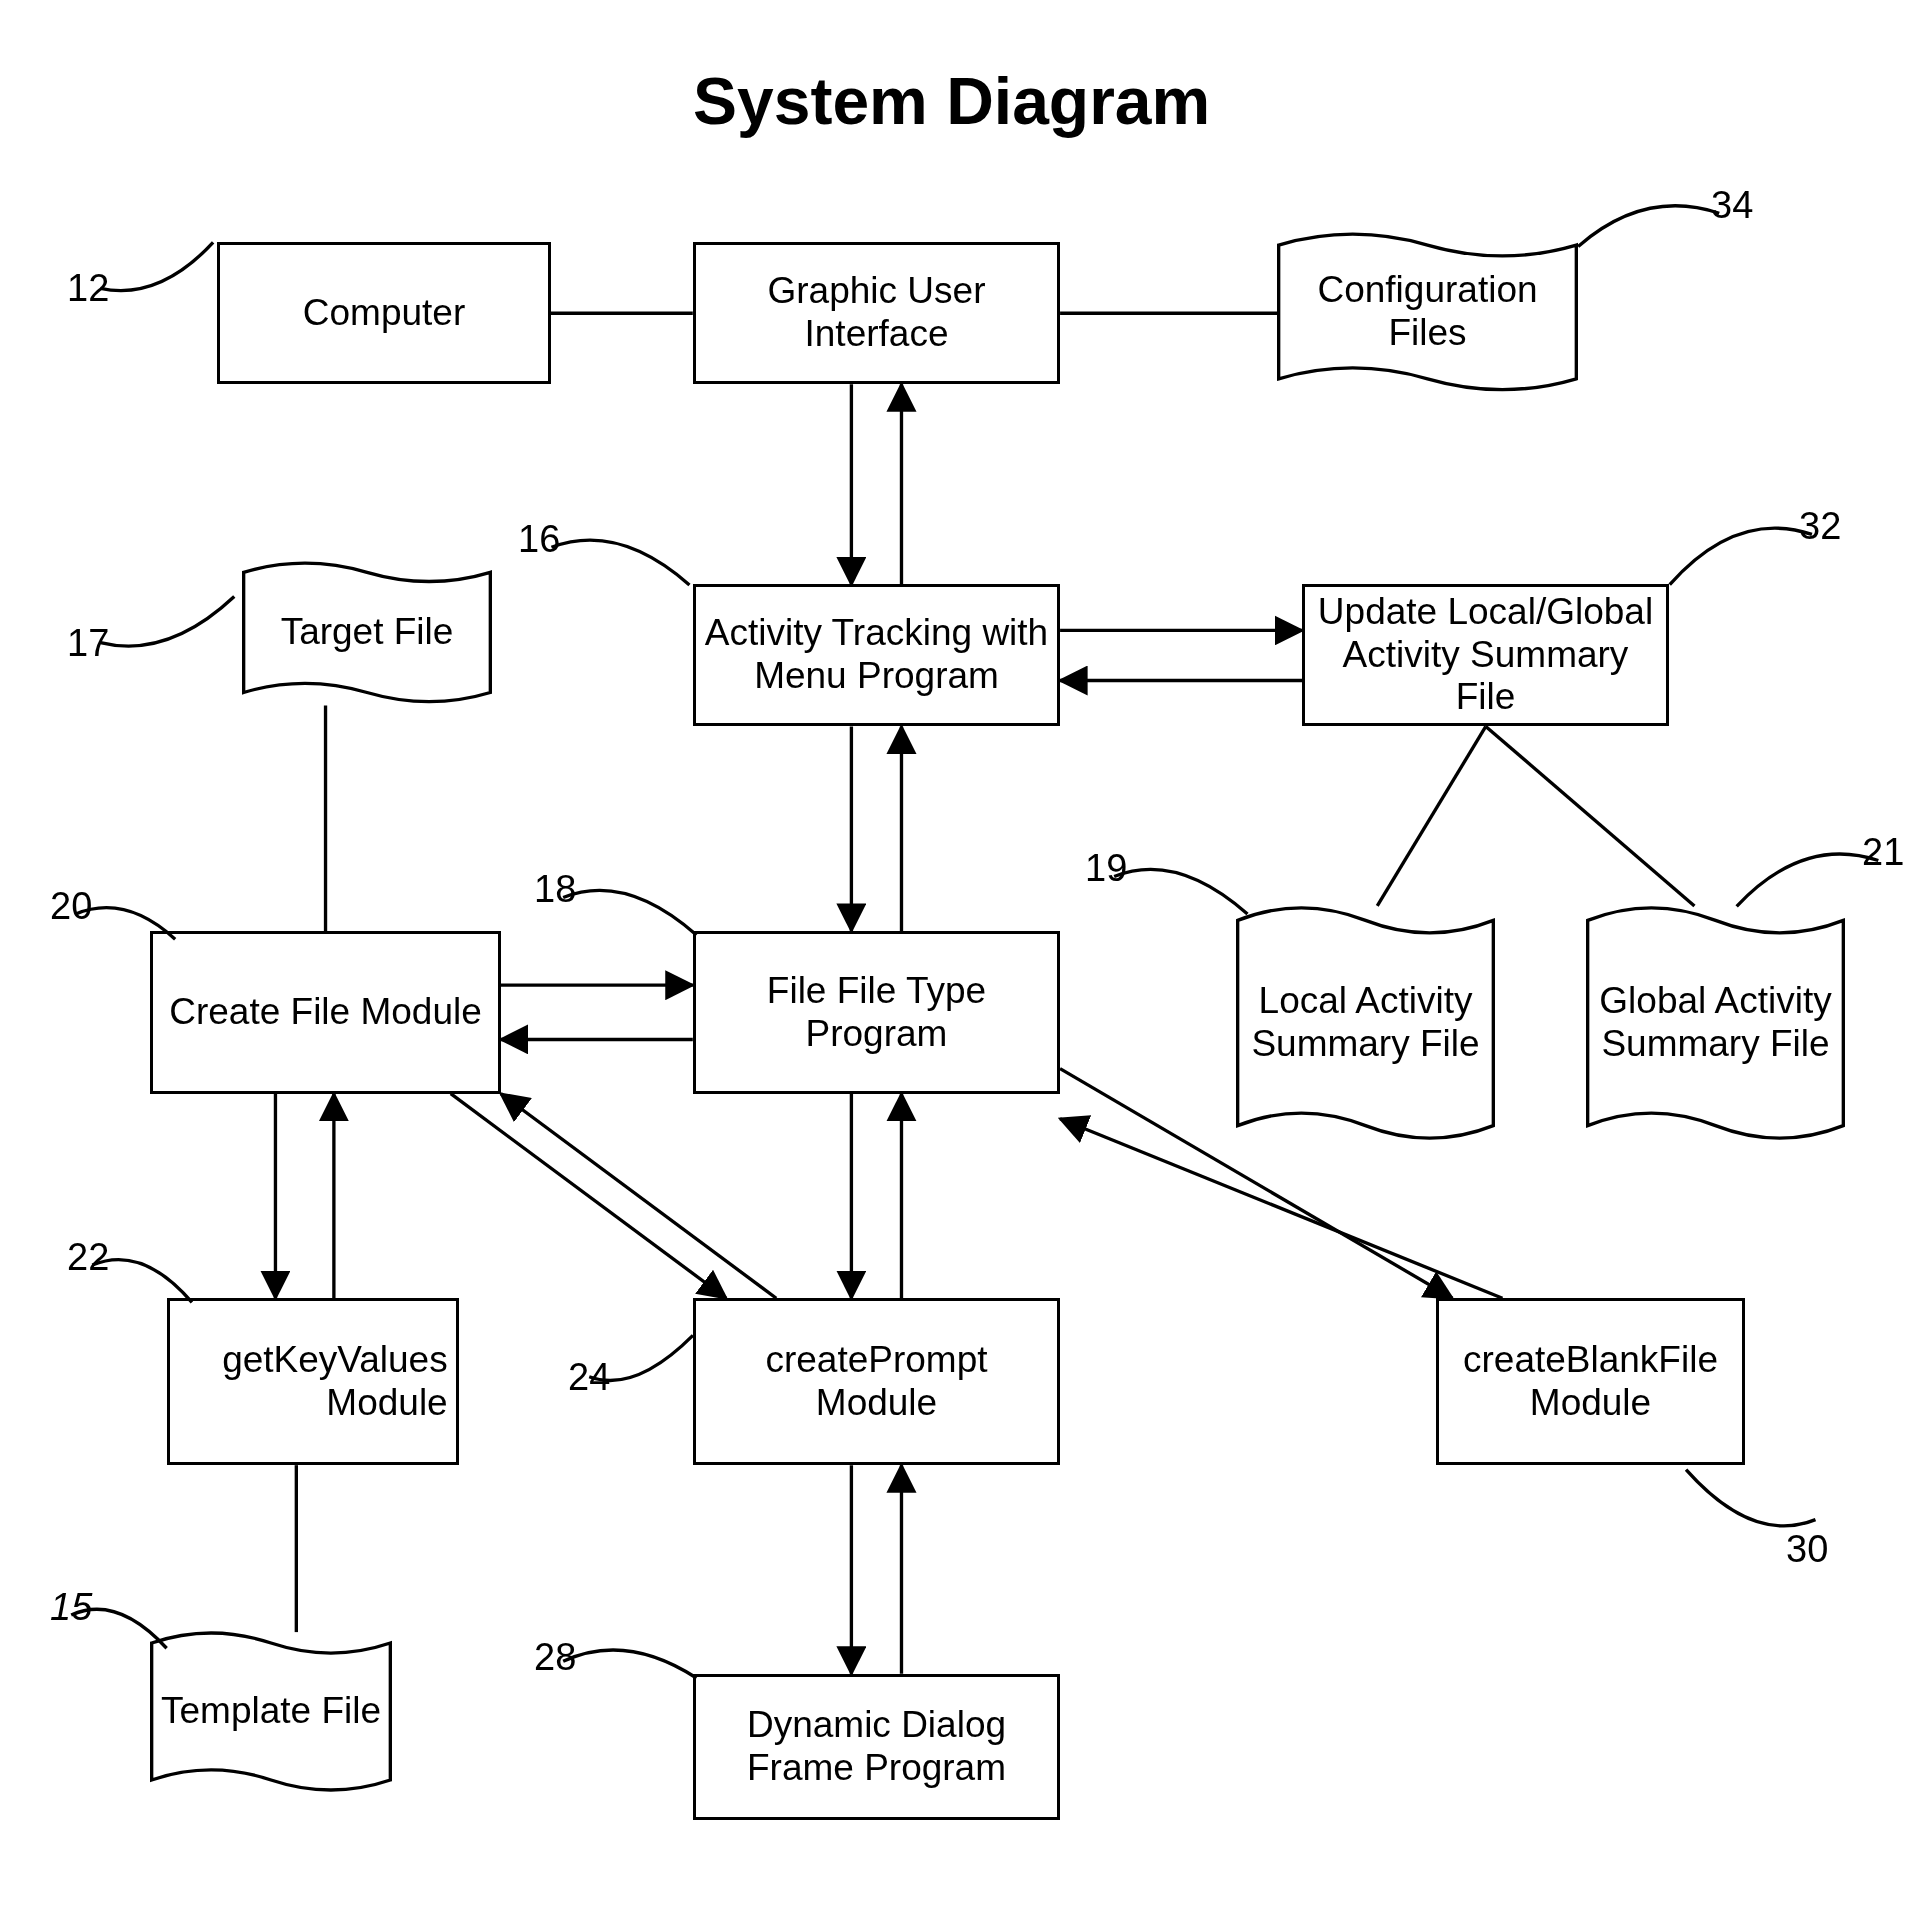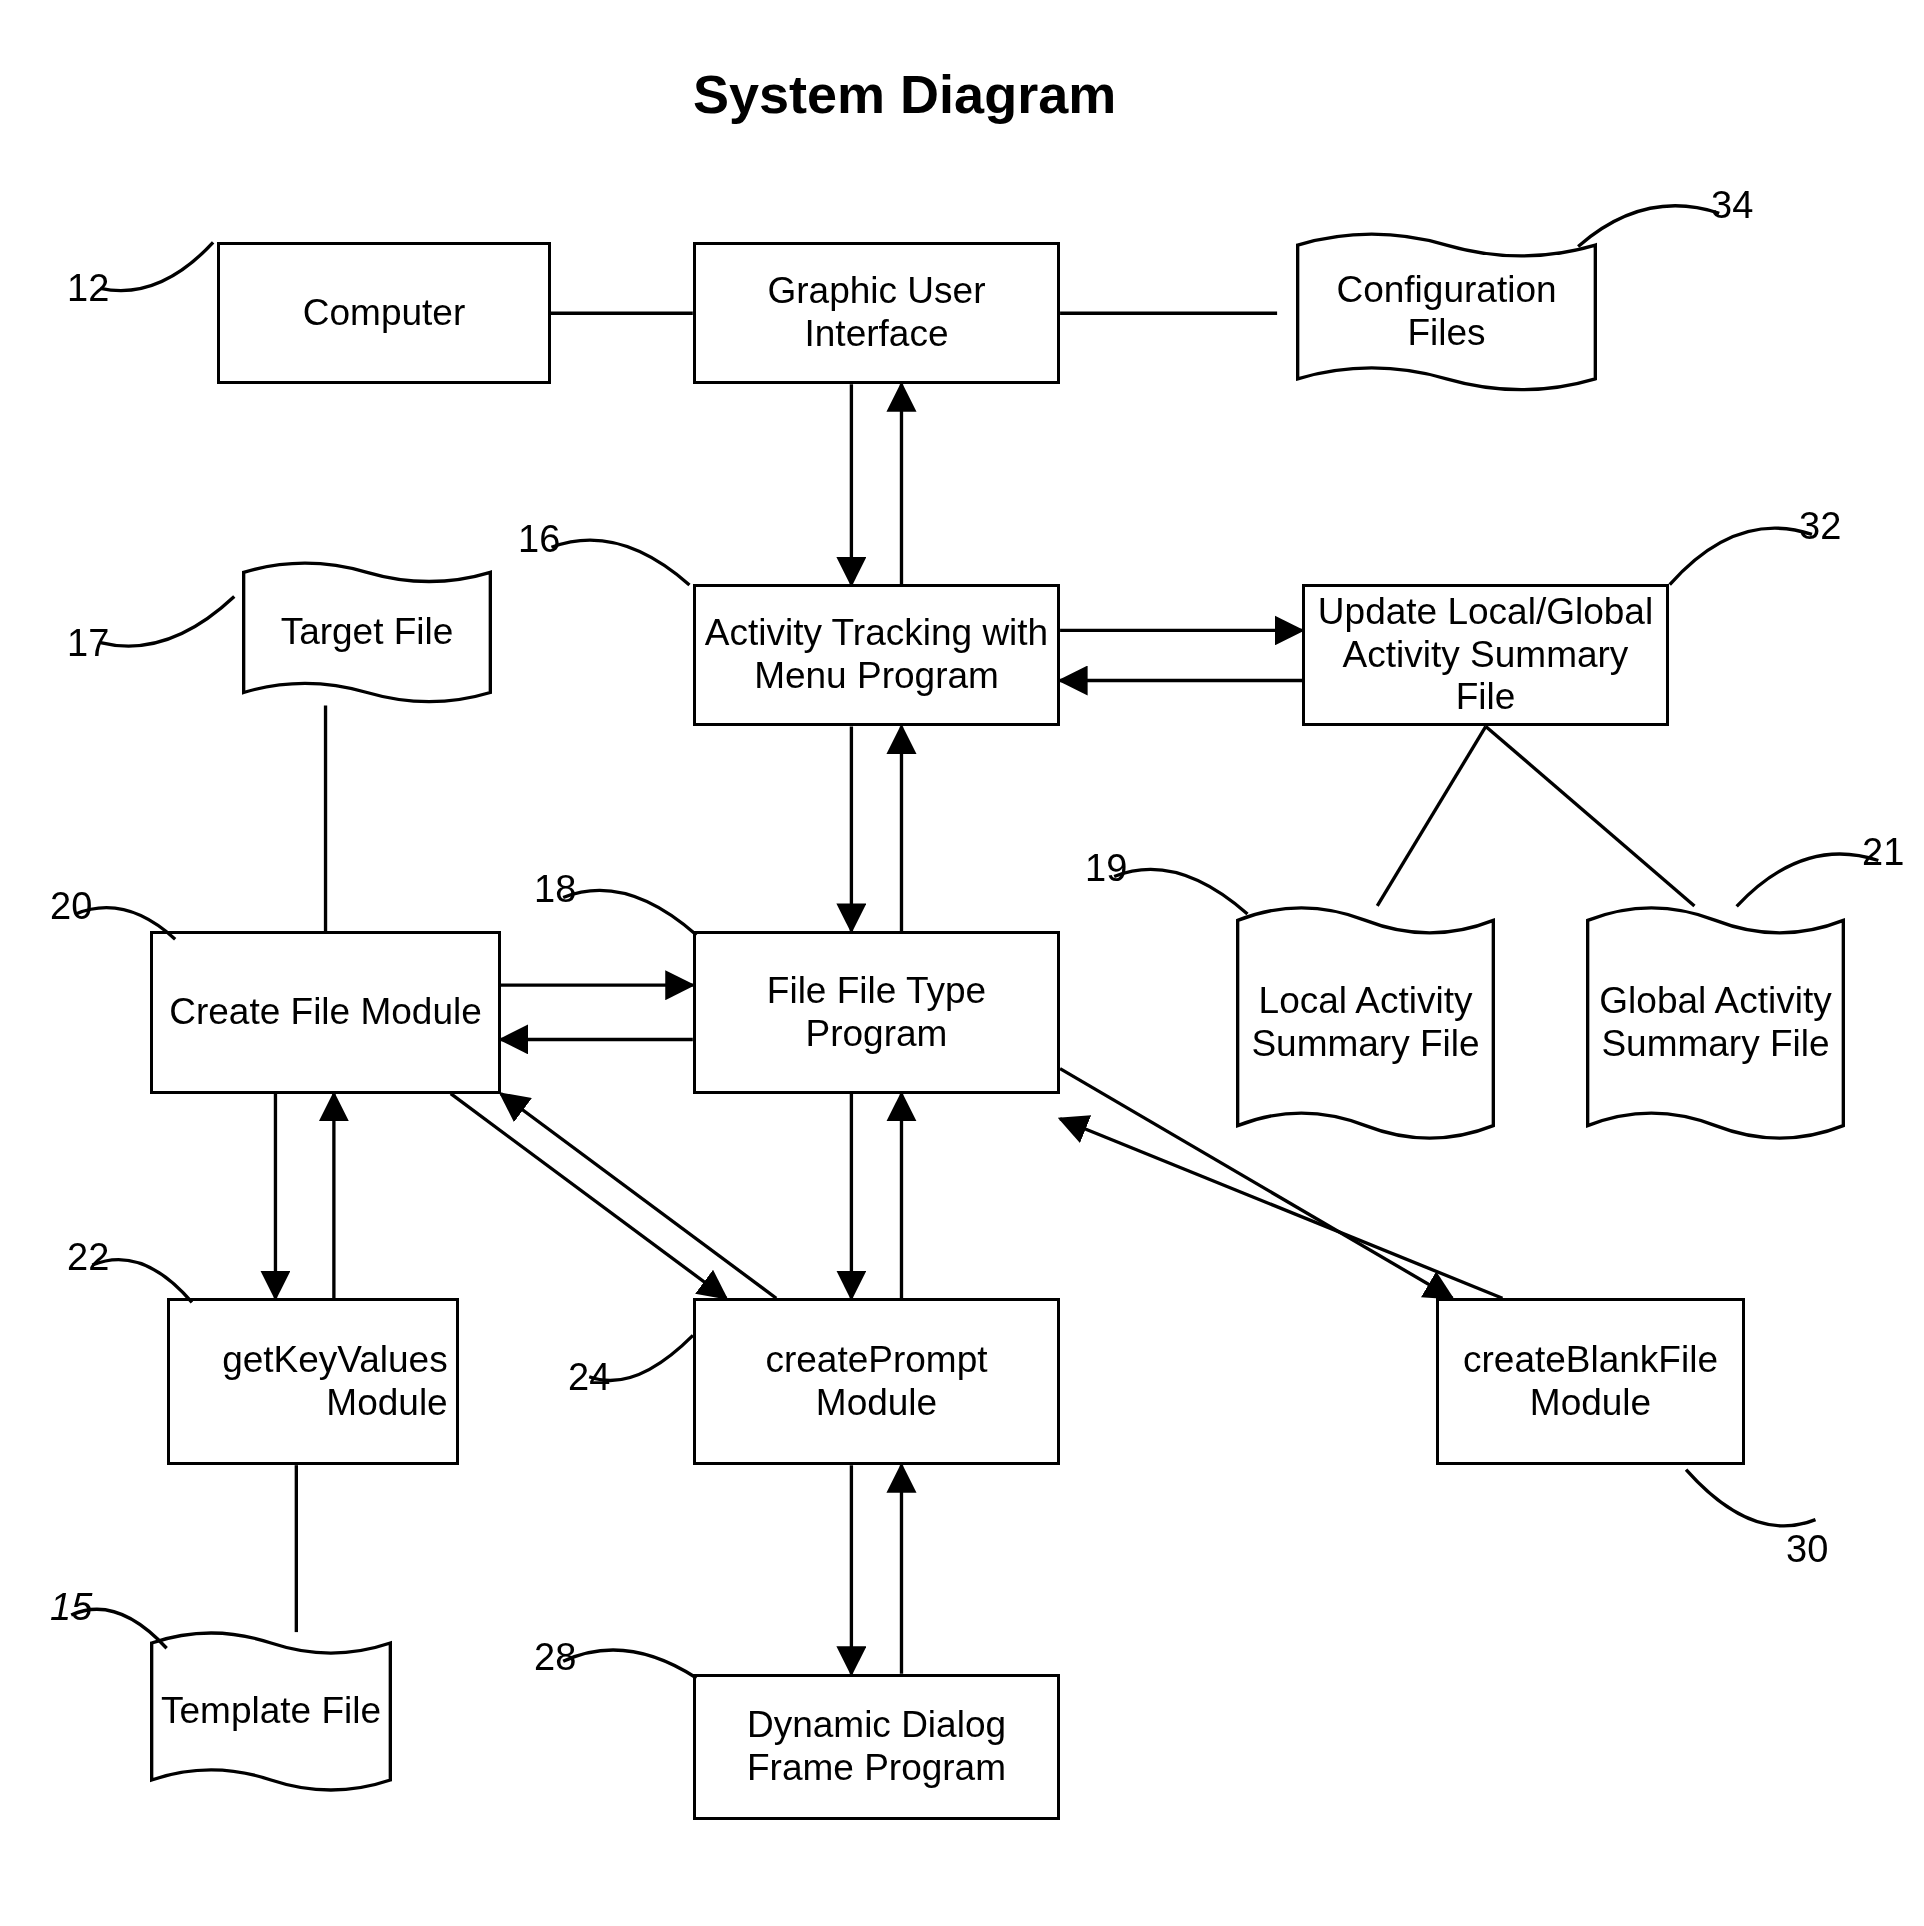--- a/index.html
+++ b/index.html
@@ -17,7 +17,7 @@
   .title {
     position: absolute;
     font-weight: bold;
-    font-size: 54px;
+    font-size: 66px;
     color: #000;
   }
   .box {

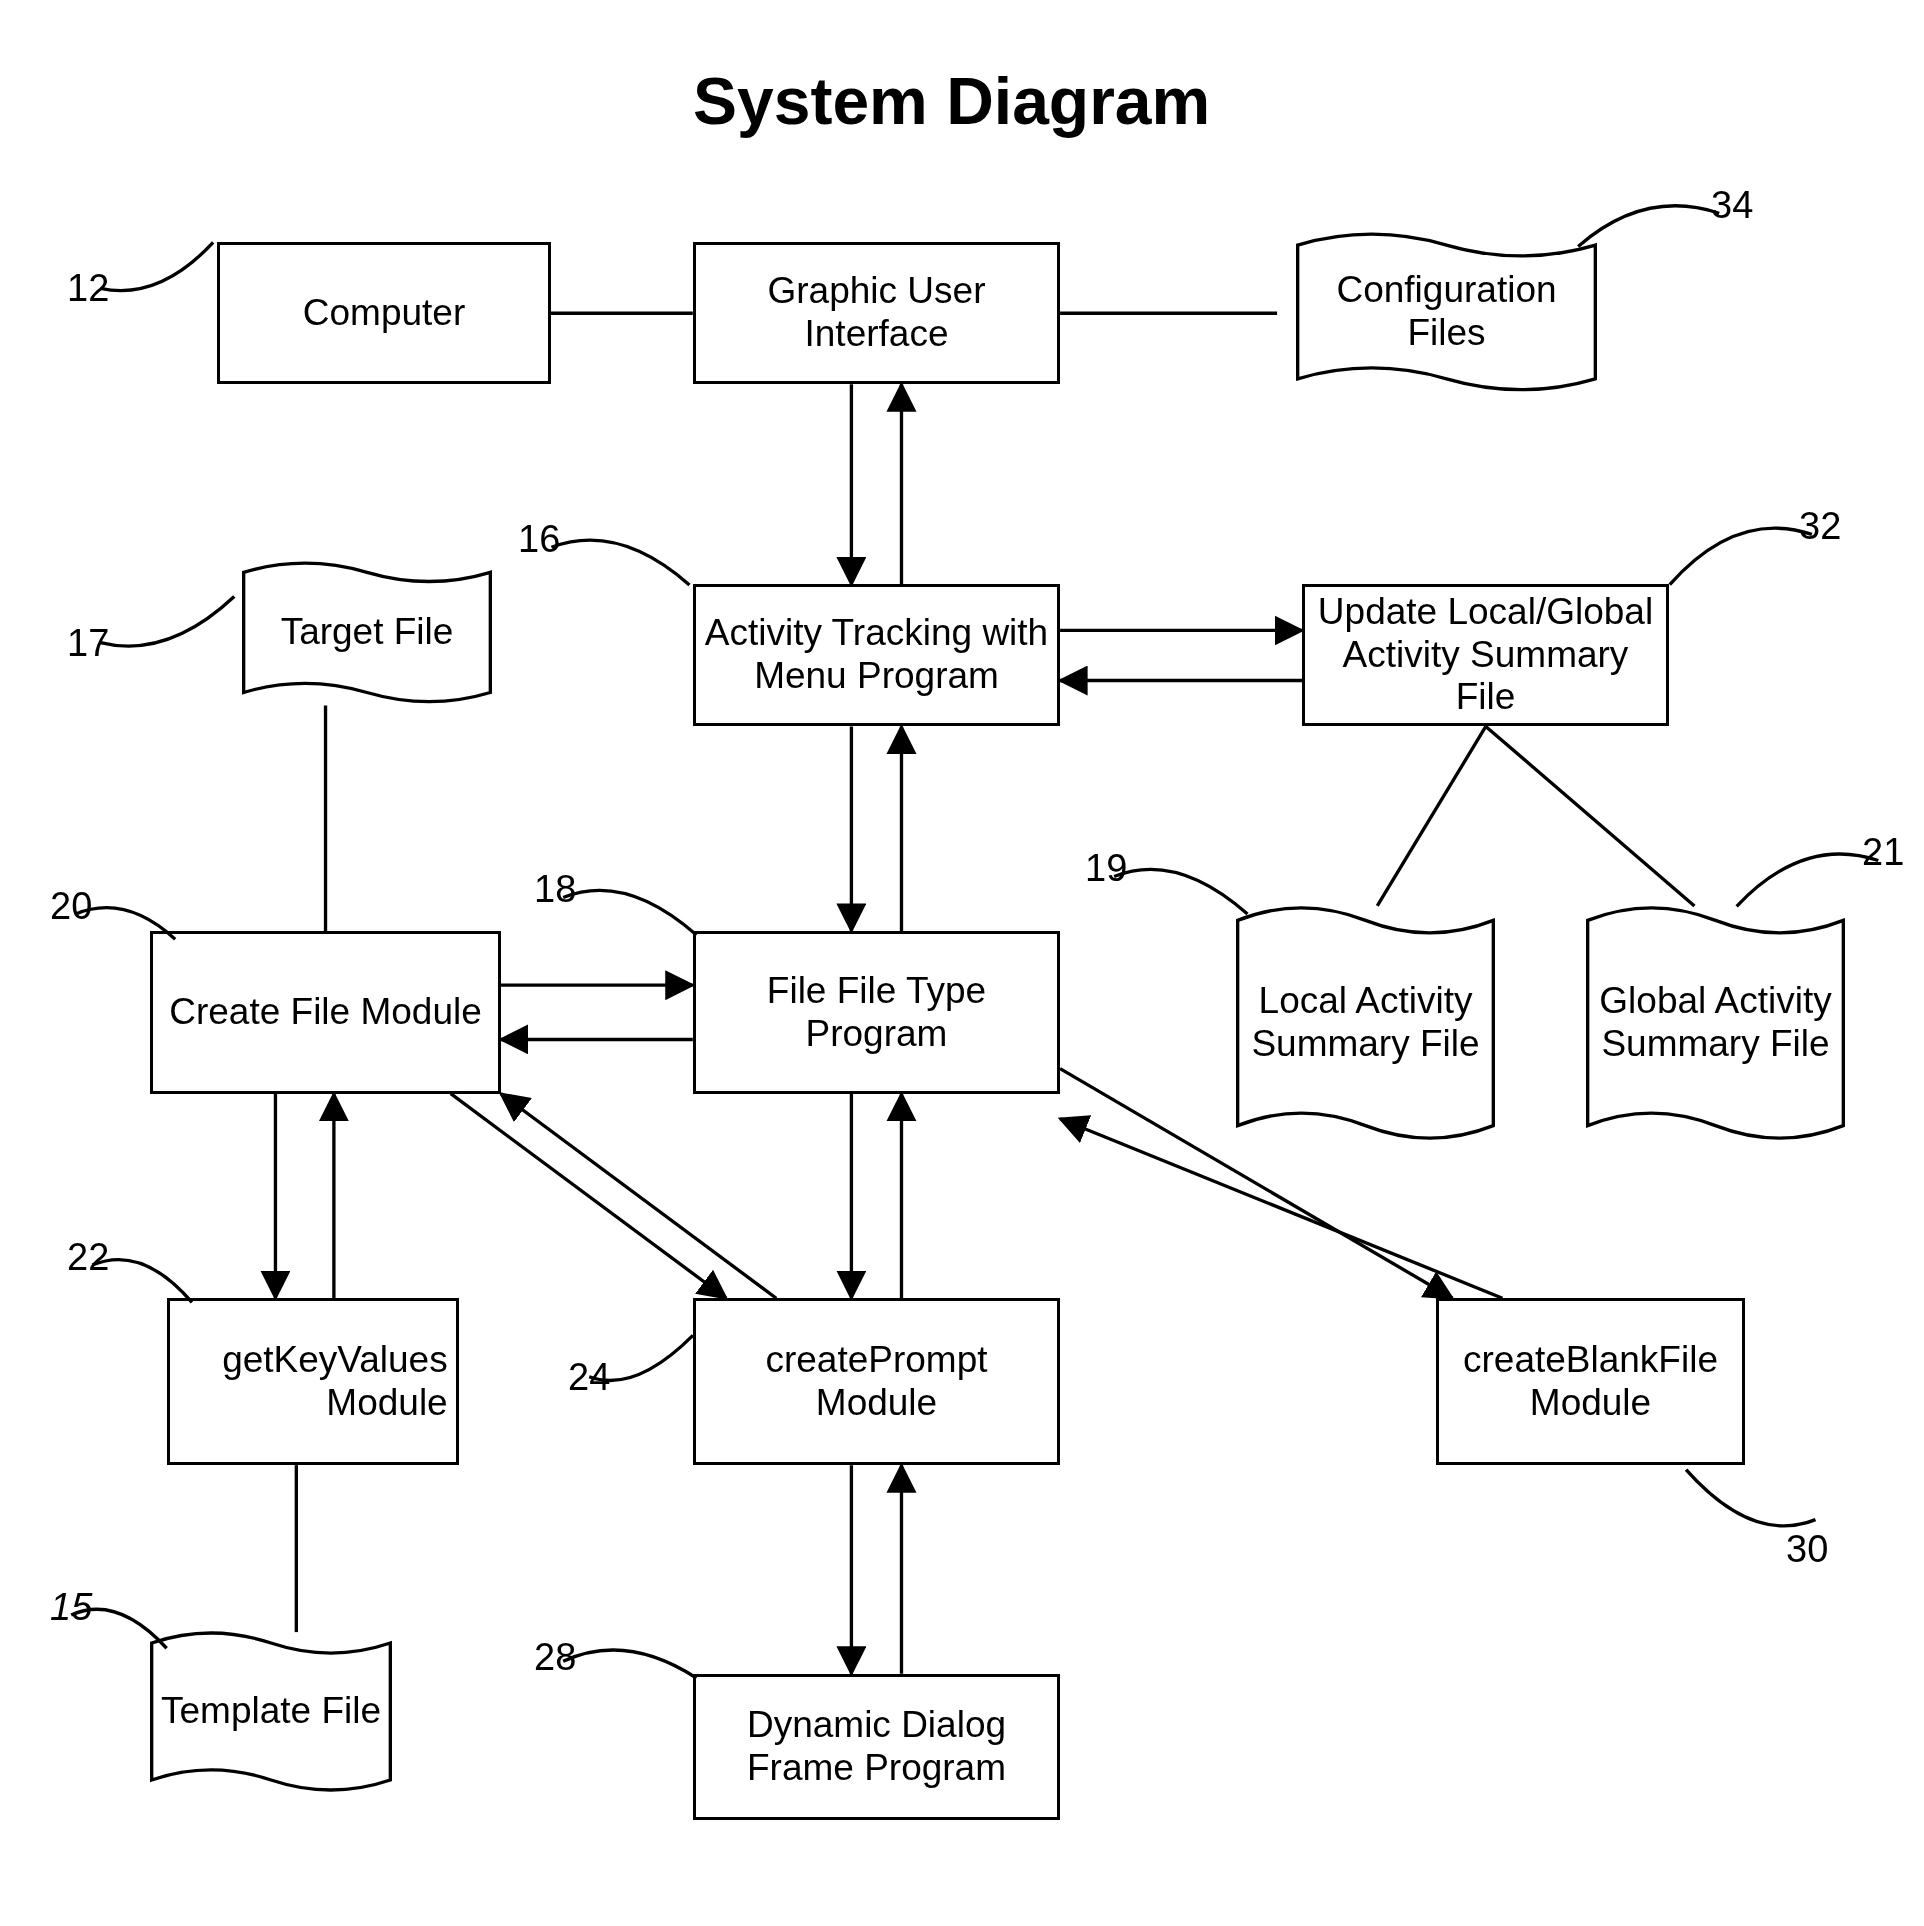--- a/index.html
+++ b/index.html
@@ -84,7 +84,7 @@
 
   <div class="box" style="left:693px; top:242px; width:367px; height:142px;">Graphic User Interface</div>
 
-  <div class="docshape" style="left:1277px; top:230px; width:301px; height:163px;margin-left:19px;">
+  <div class="docshape" style="left:1277px; top:230px; width:301px; height:163px;">
     <svg viewBox="0 0 360 195" preserveAspectRatio="none">
       <path d="M2 18 Q 90 -8 180 18 Q 270 44 358 18 L358 178 Q 270 204 180 178 Q 90 152 2 178 Z" fill="#fff" stroke="#000" stroke-width="4"></path>
     </svg>

